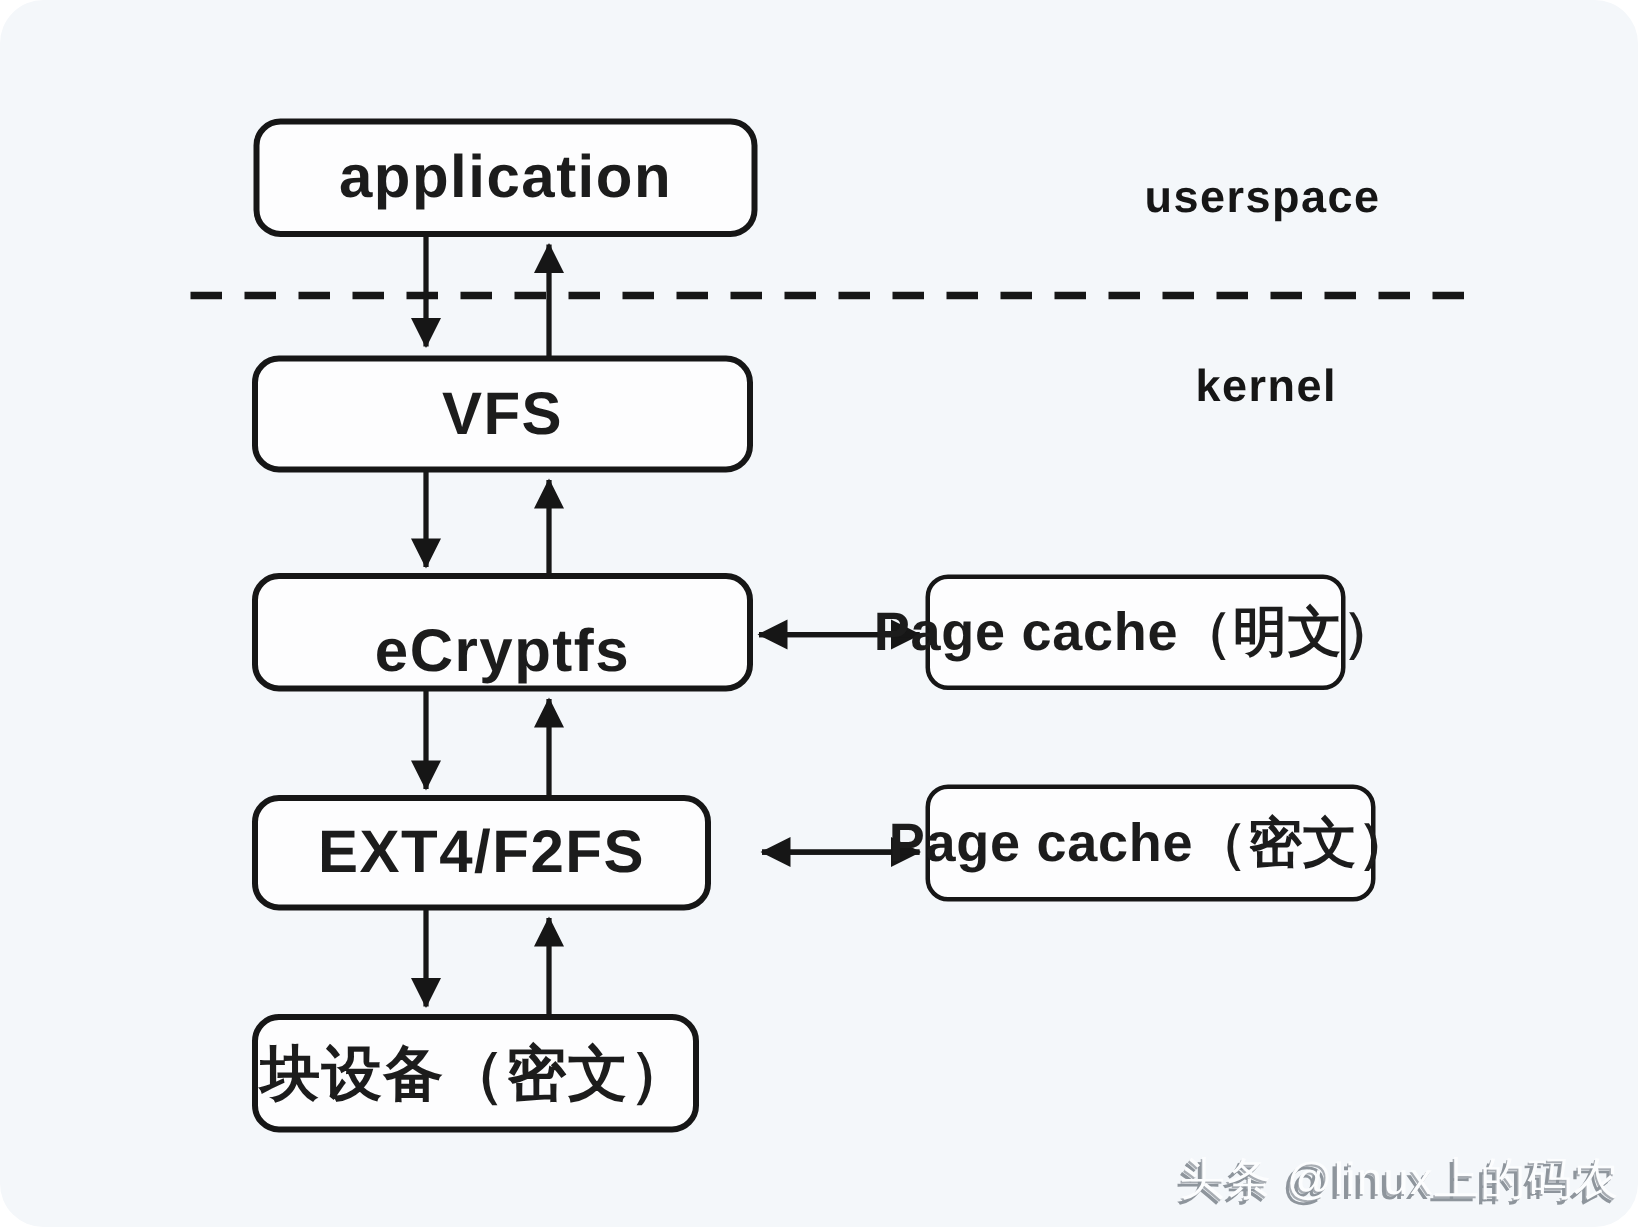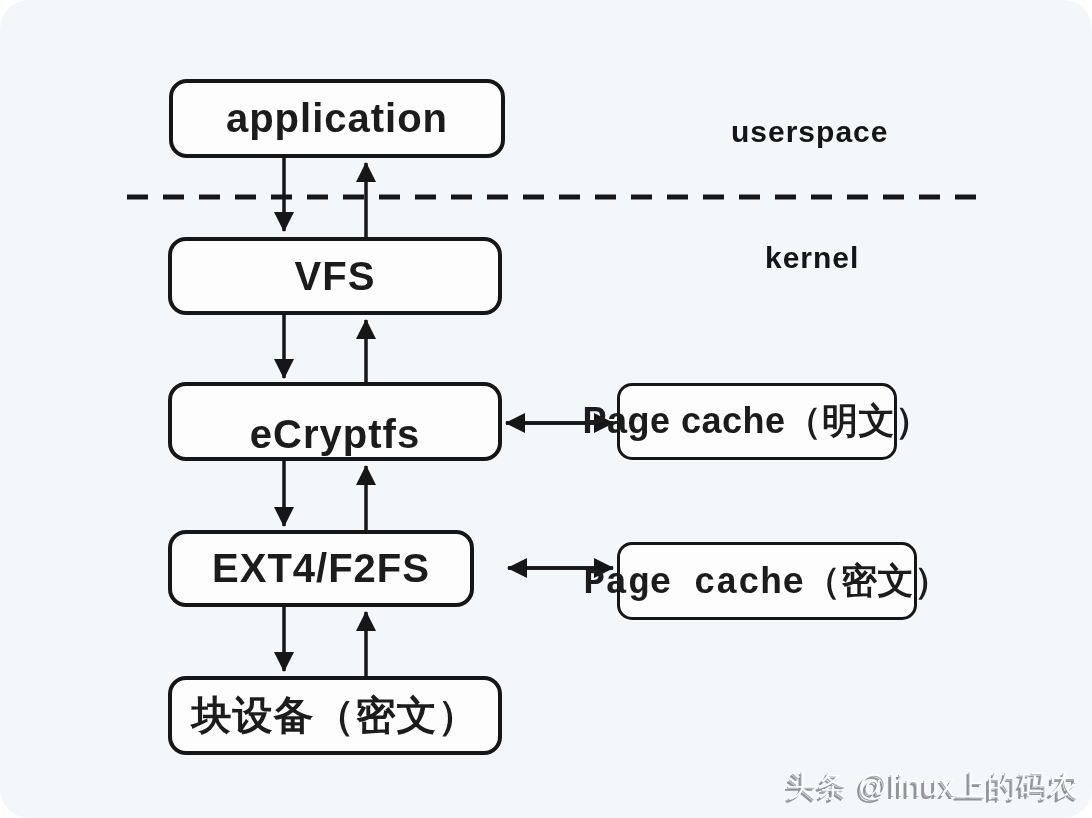--- a/index.html
+++ b/index.html
@@ -57,6 +57,7 @@
     font-weight: 600;
     font-size: 30px;
     letter-spacing: 1px;
+    margin-left: 32px;
   }
   .l-userspace { left: 731px; top: 115px; }
   .l-kernel    { left: 765px; top: 241px; }

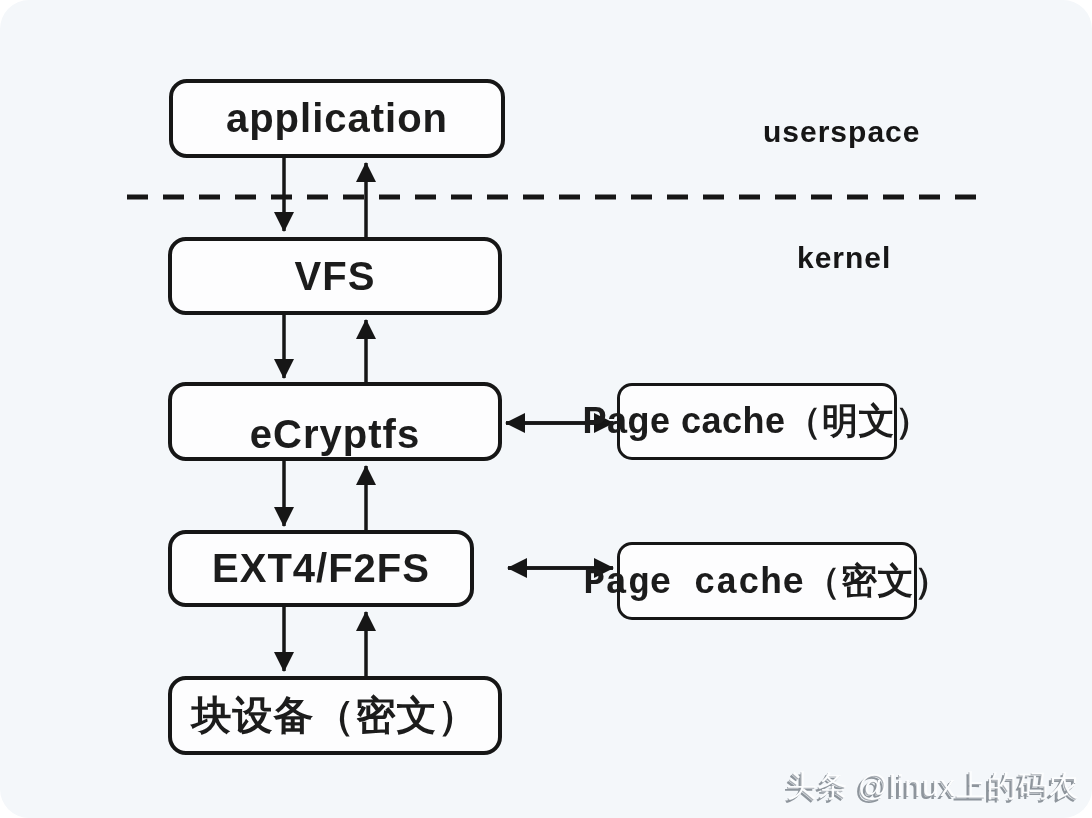--- a/index.html
+++ b/index.html
@@ -50,7 +50,7 @@
   .n-ext4  { left: 168px; top: 530px; width: 306px; height: 77px; font-size: 42px; }
   .n-blk   { left: 168px; top: 676px; width: 334px; height: 79px; font-size: 37px; }
   .n-pc1   { left: 617px; top: 383px; width: 280px; height: 77px; }
-  .n-pc2   { left: 617px; top: 542px; width: 300px; height: 78px; font-family: Liberation Mono, monospace; }
+  .n-pc2   { left: 617px; top: 523px; width: 300px; height: 78px; }
   .region-label {
     position: absolute;
     color: #161616;

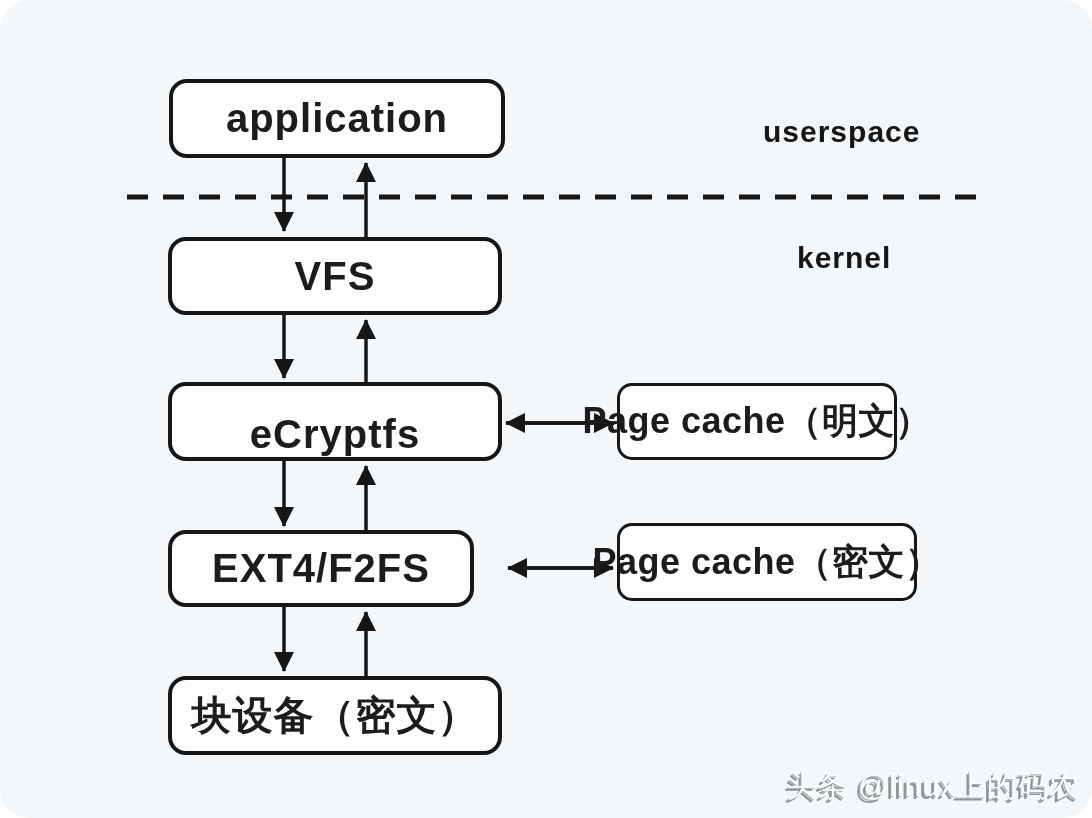--- a/index.html
+++ b/index.html
@@ -48,7 +48,7 @@
   .n-vfs   { left: 168px; top: 237px; width: 334px; height: 78px; font-size: 42px; align-items: center; }
   .n-ecfs  { left: 168px; top: 382px; width: 334px; height: 79px; font-size: 42px; align-items: flex-end; }
   .n-ext4  { left: 168px; top: 530px; width: 306px; height: 77px; font-size: 42px; }
-  .n-blk   { left: 168px; top: 676px; width: 334px; height: 79px; font-size: 37px; }
+  .n-blk   { left: 168px; top: 676px; width: 298px; height: 79px; font-size: 37px; }
   .n-pc1   { left: 617px; top: 383px; width: 280px; height: 77px; }
   .n-pc2   { left: 617px; top: 523px; width: 300px; height: 78px; }
   .region-label {

